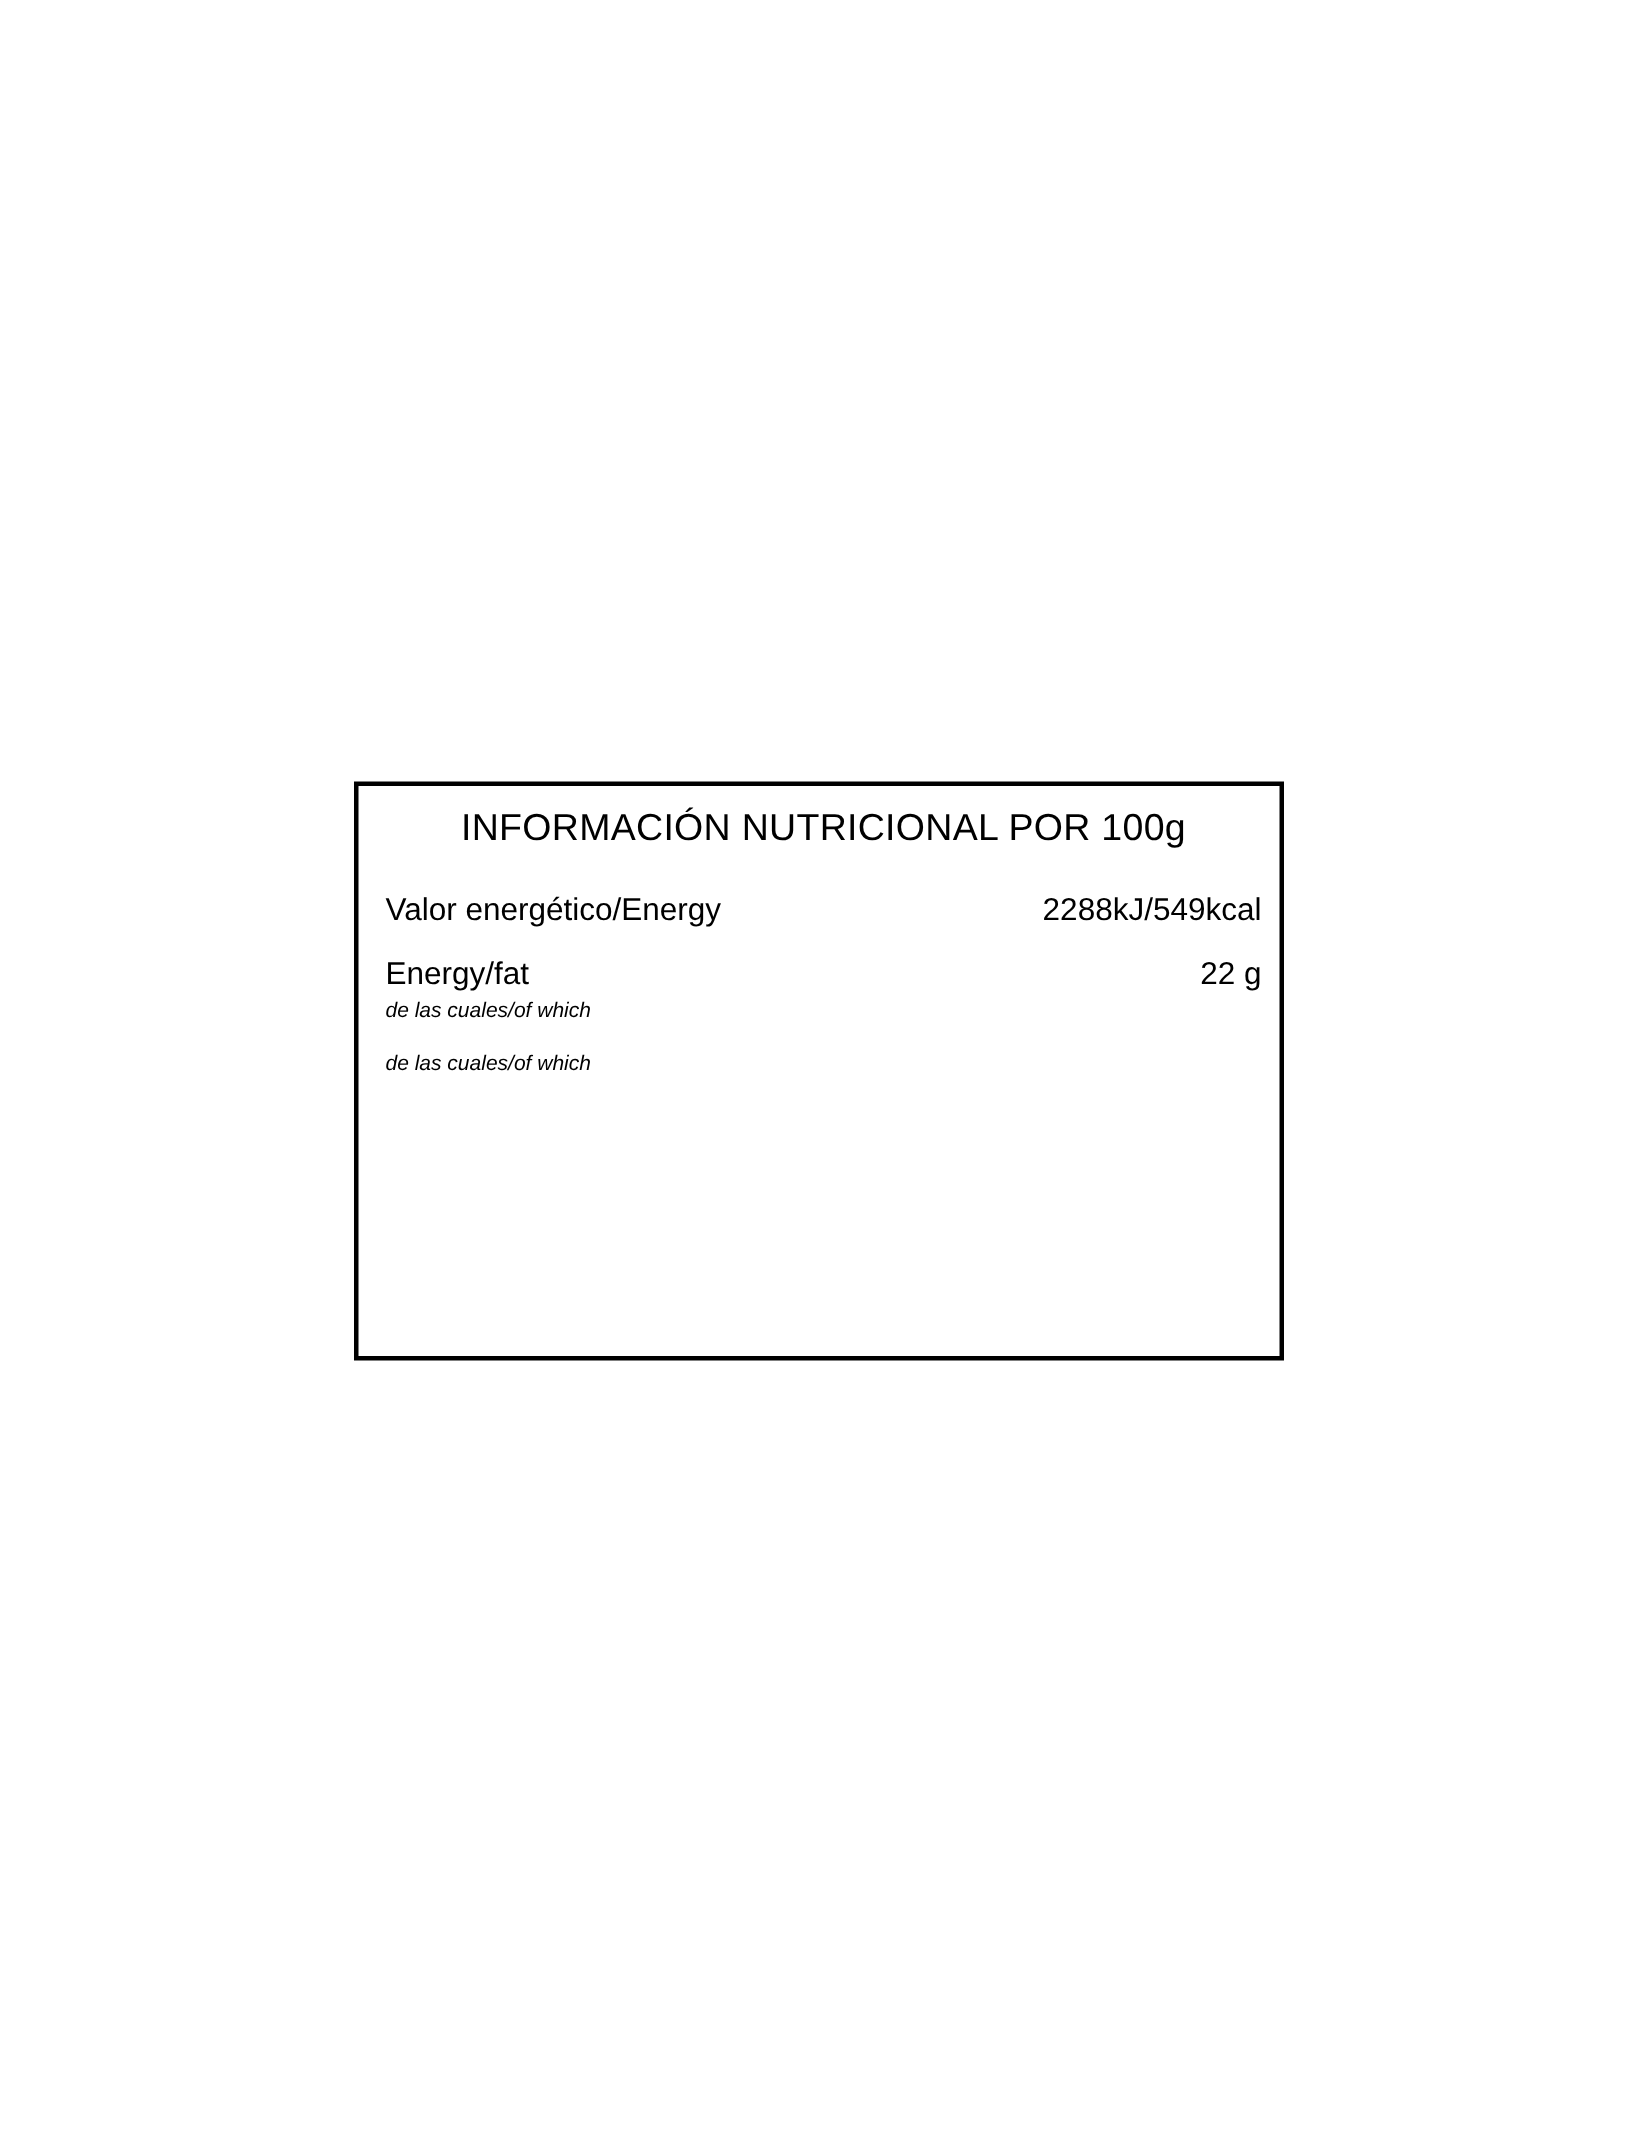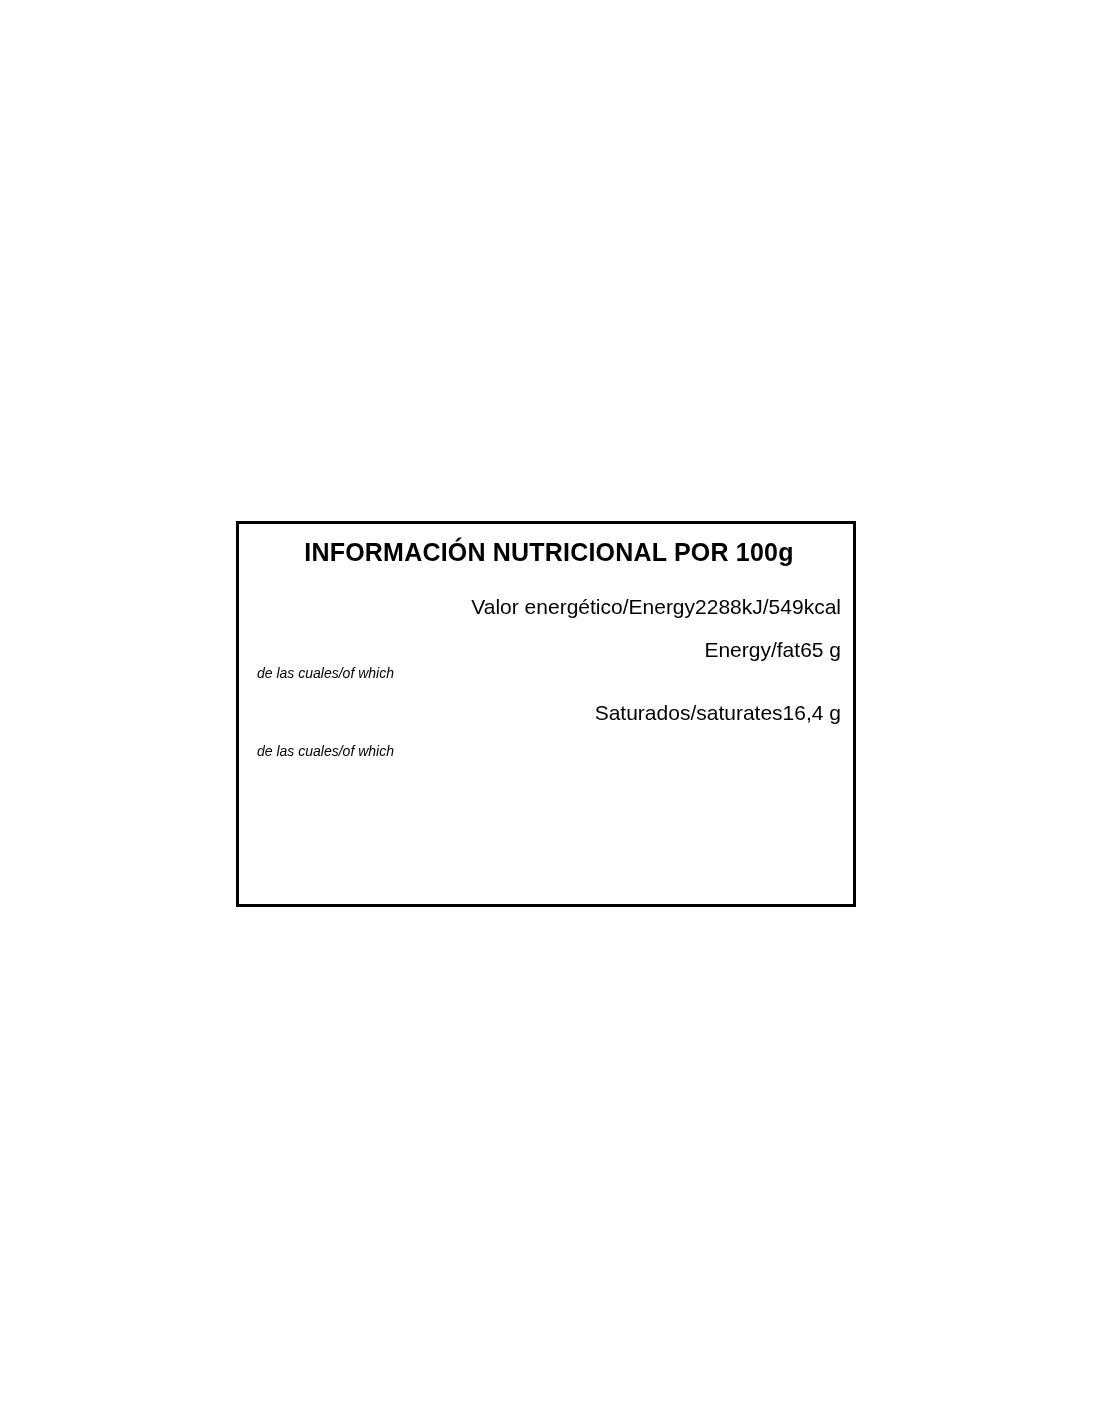--- a/index.html
+++ b/index.html
@@ -33,7 +33,7 @@
   }
   .title-line1 {
     font-size: 25px;
-    font-weight: bold;
+    font-weight: normal;
     letter-spacing: 0.2px;
     line-height: 30px;
     white-space: nowrap;

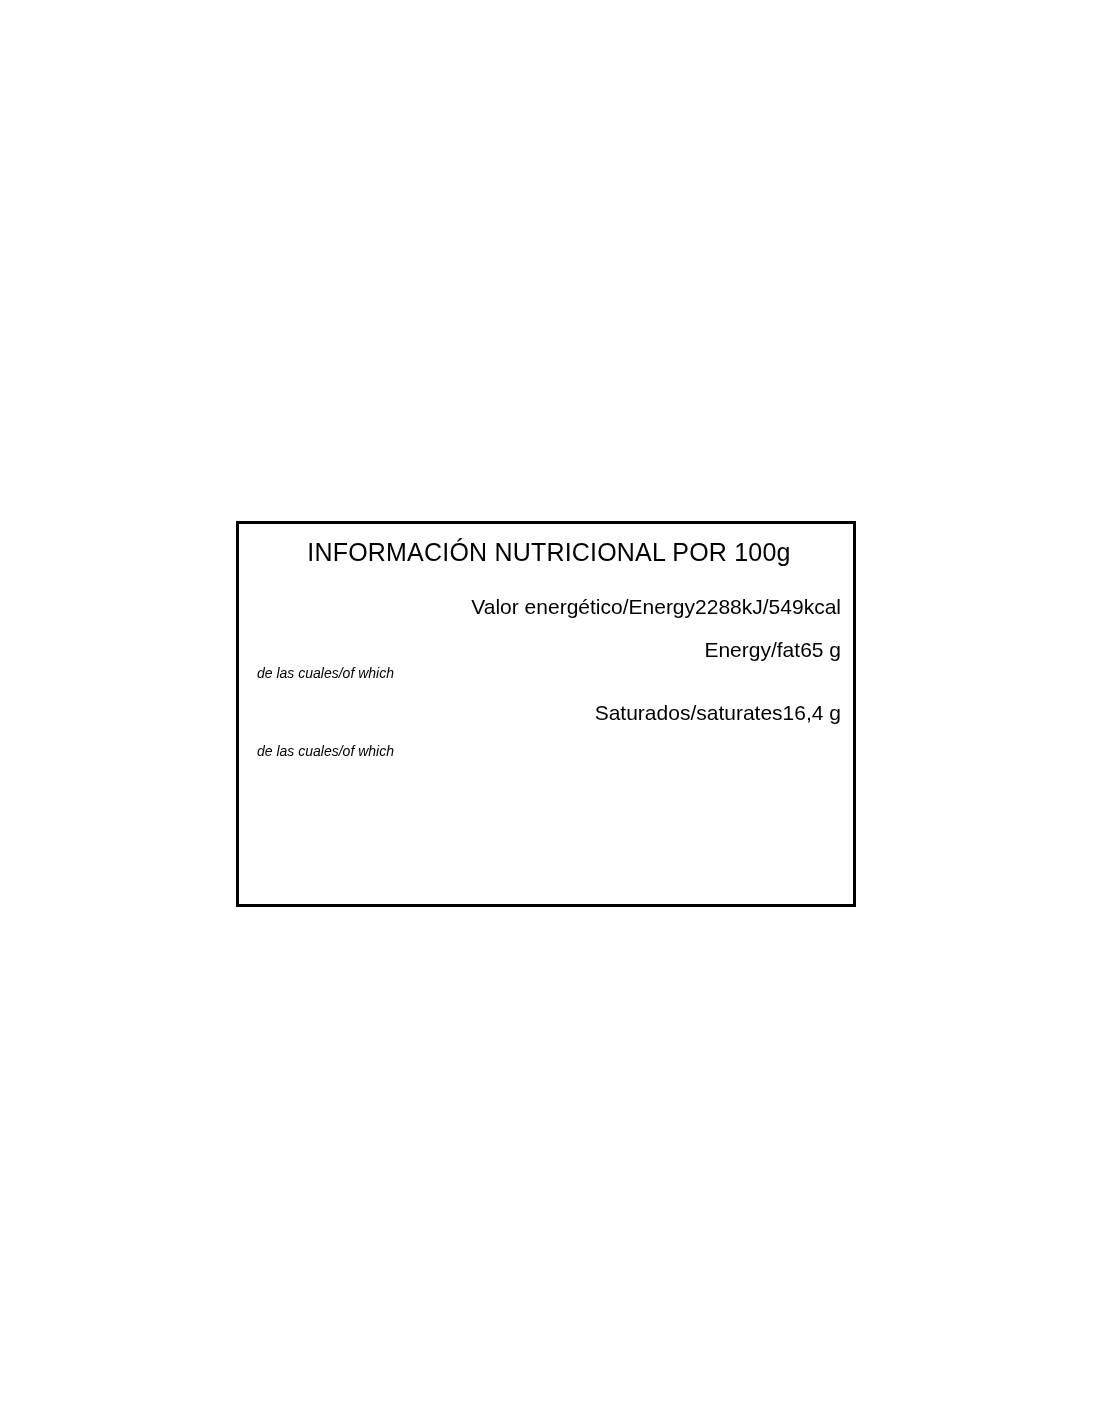--- a/index.html
+++ b/index.html
@@ -49,7 +49,7 @@
   .row { width: 100%; }
   .row-main {
     display: flex;
-    justify-content: flex-end;
+    justify-content: space-between;
     align-items: baseline;
     font-size: 21px;
     line-height: 27px;

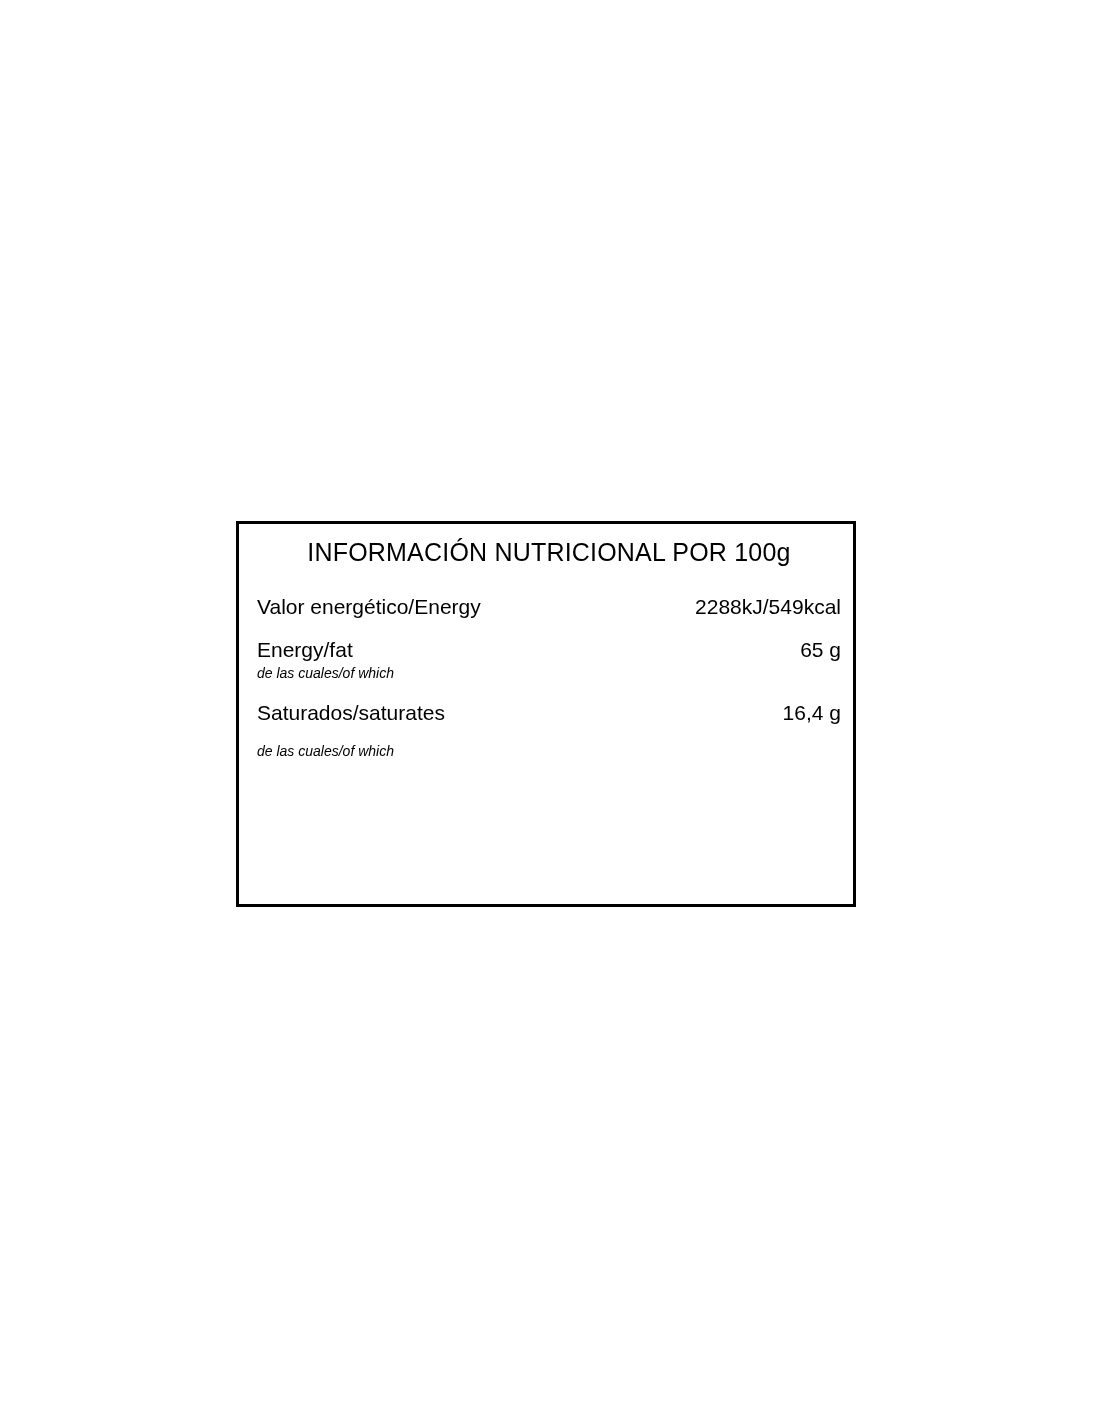--- a/index.html
+++ b/index.html
@@ -91,7 +91,7 @@
       <div class="row gap-md">
         <div class="row-main">
           <span class="nutrient-name">Energy/fat</span>
-          <span class="nutrient-value">65 g</span>
+          <span class="nutrient-value">22 g</span>
         </div>
         <div class="sub-note">de las cuales/of which</div>
       </div>

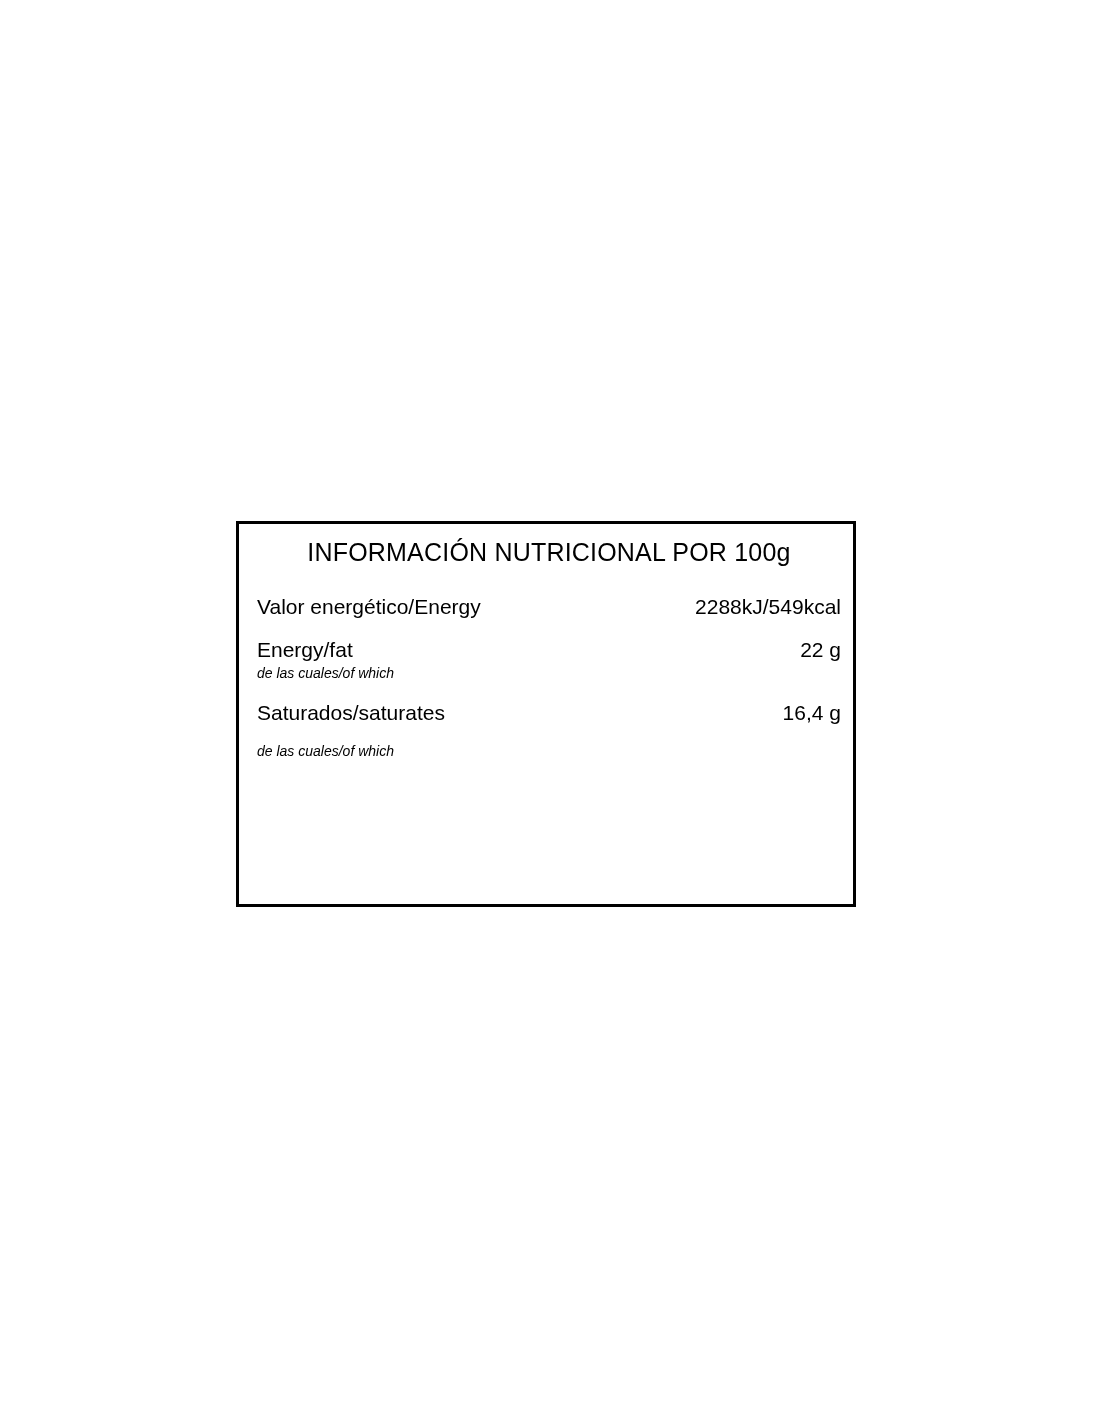--- a/index.html
+++ b/index.html
@@ -96,13 +96,6 @@
         <div class="sub-note">de las cuales/of which</div>
       </div>
 
-      <div class="row gap-sm">
-        <div class="row-main">
-          <span class="nutrient-name">Saturados/saturates</span>
-          <span class="nutrient-value">16,4 g</span>
-        </div>
-
-      </div>
 
       <div class="row gap-lg">
         <div class="sub-note">de las cuales/of which</div>

